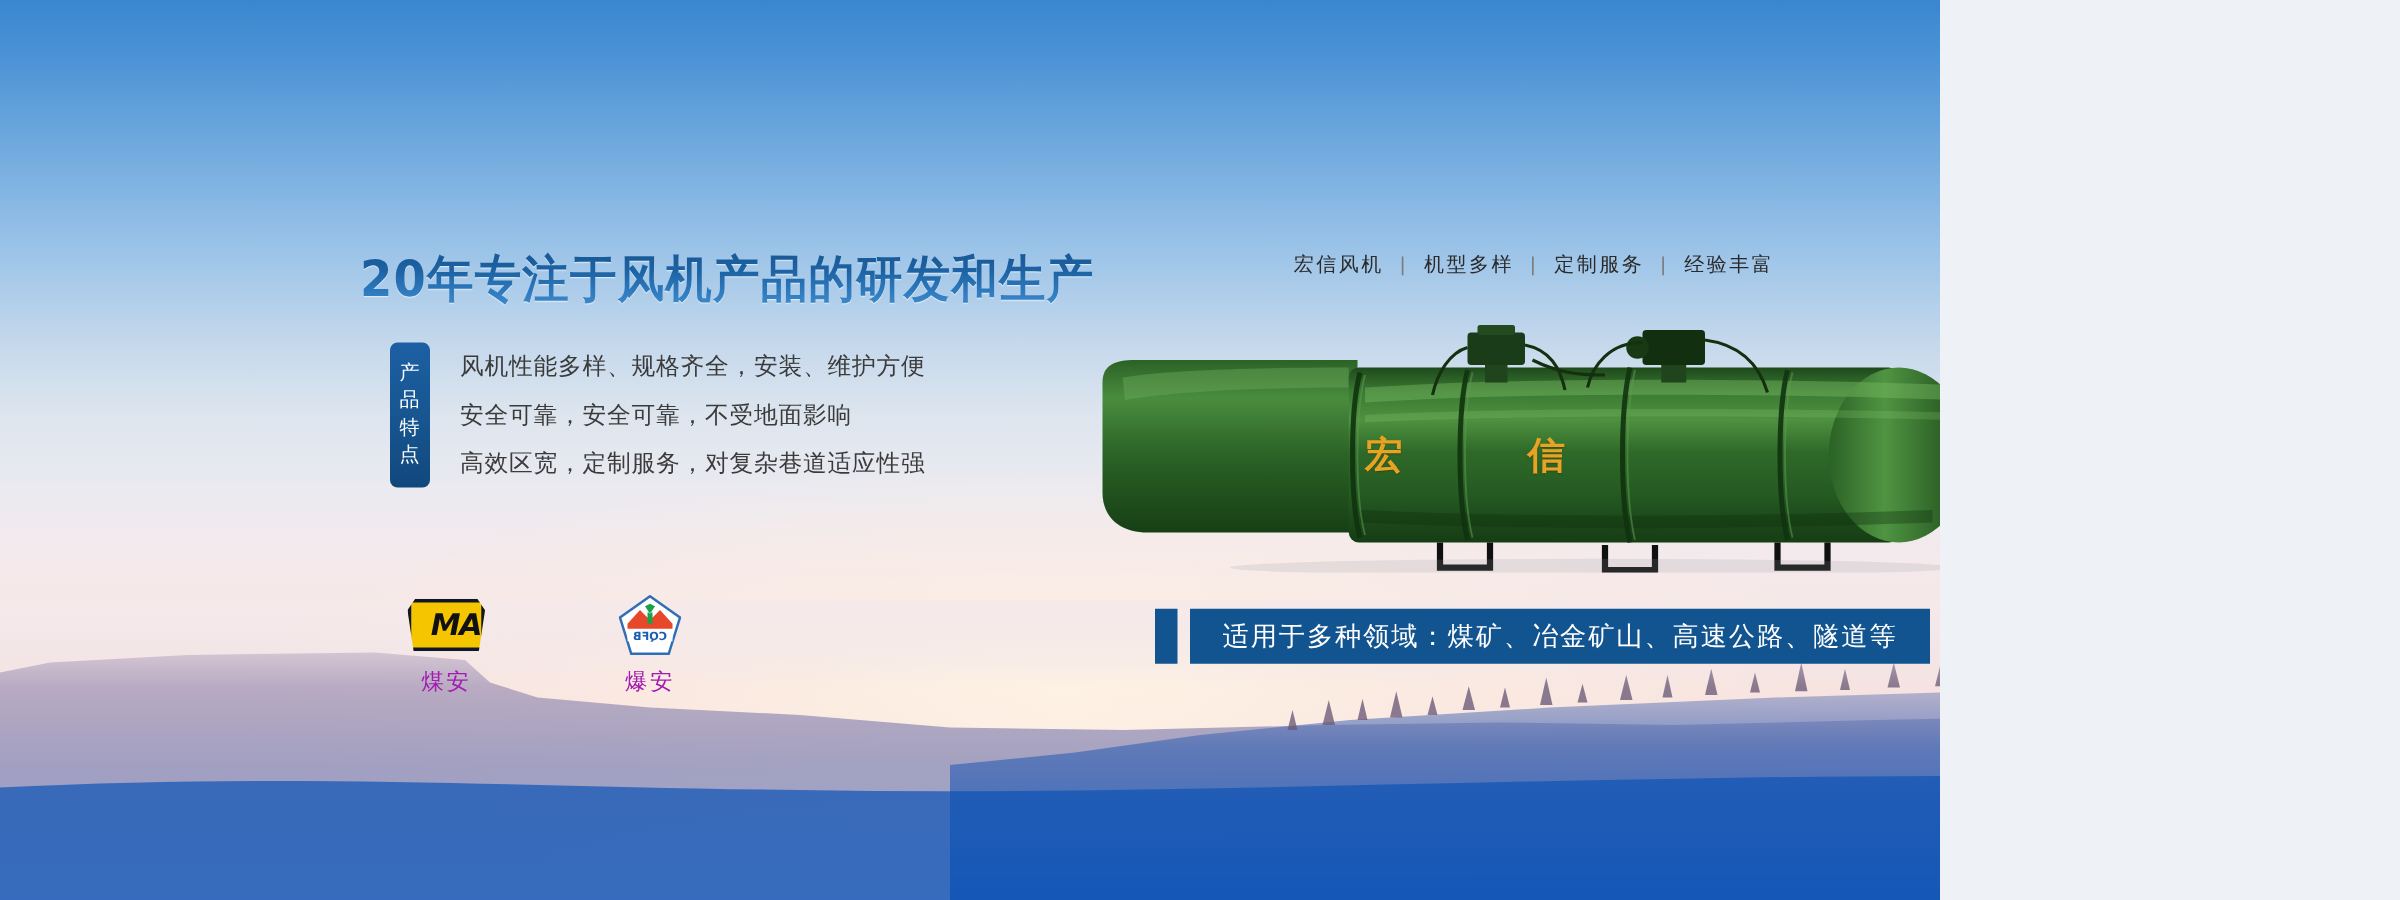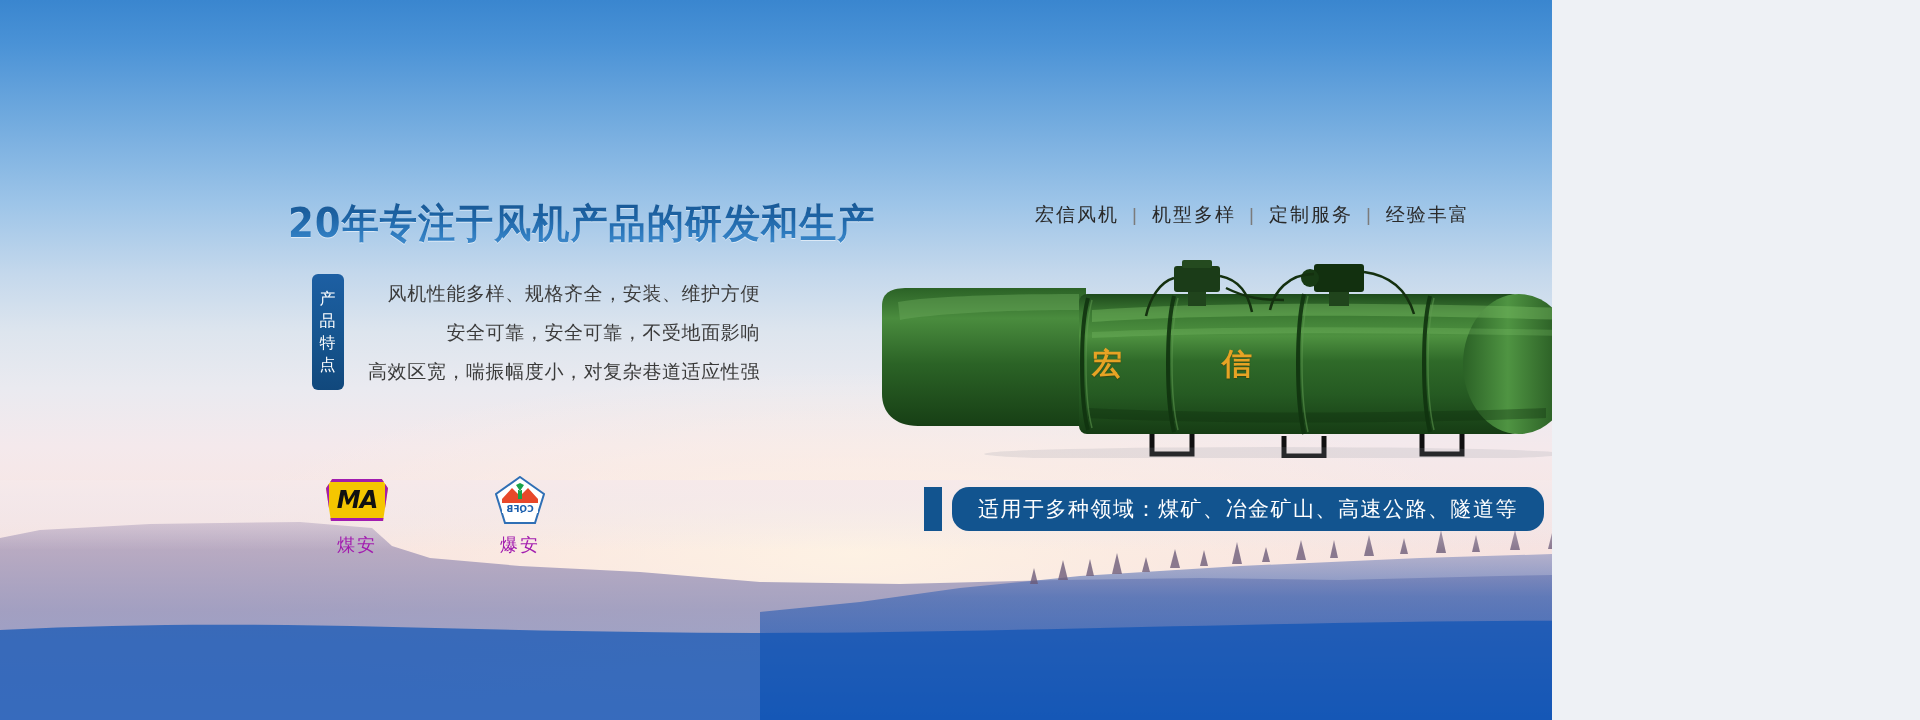--- a/index.html
+++ b/index.html
@@ -58,7 +58,7 @@
   
   .tagline{
     position:absolute;left:1035px;top:202px;
-    font-size:19px;color:#2a2a2a;letter-spacing:2px;white-space:nowrap;
+    font-size:16px;color:#2a2a2a;letter-spacing:2px;white-space:nowrap;
   }
   .tagline .sep{color:#7b7b7b;padding:0 13px;font-weight:300;}
 

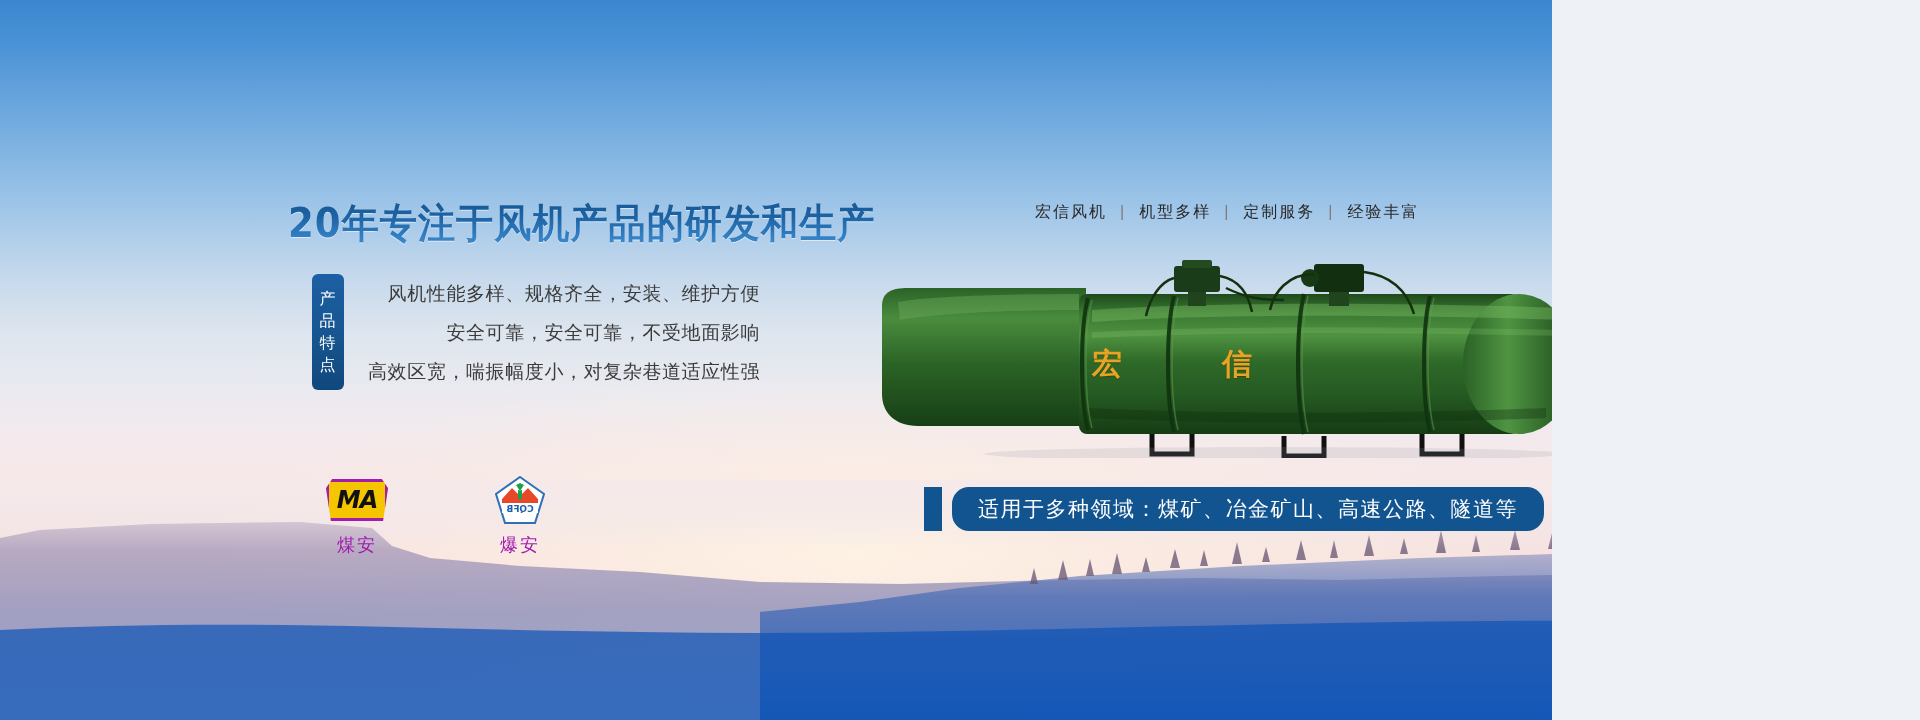--- a/index.html
+++ b/index.html
@@ -72,7 +72,7 @@
     padding:14px 0;box-sizing:border-box;
   }
   .featlabel span{display:block;}
-  .featlist{margin-left:24px;display:flex;flex-direction:column;justify-content:center;text-align:right;}
+  .featlist{margin-left:24px;display:flex;flex-direction:column;justify-content:center;}
   .featline{
     font-size:19px;color:#3b3b3b;line-height:1;letter-spacing:.6px;
     margin:0 0 20px 0;white-space:nowrap;

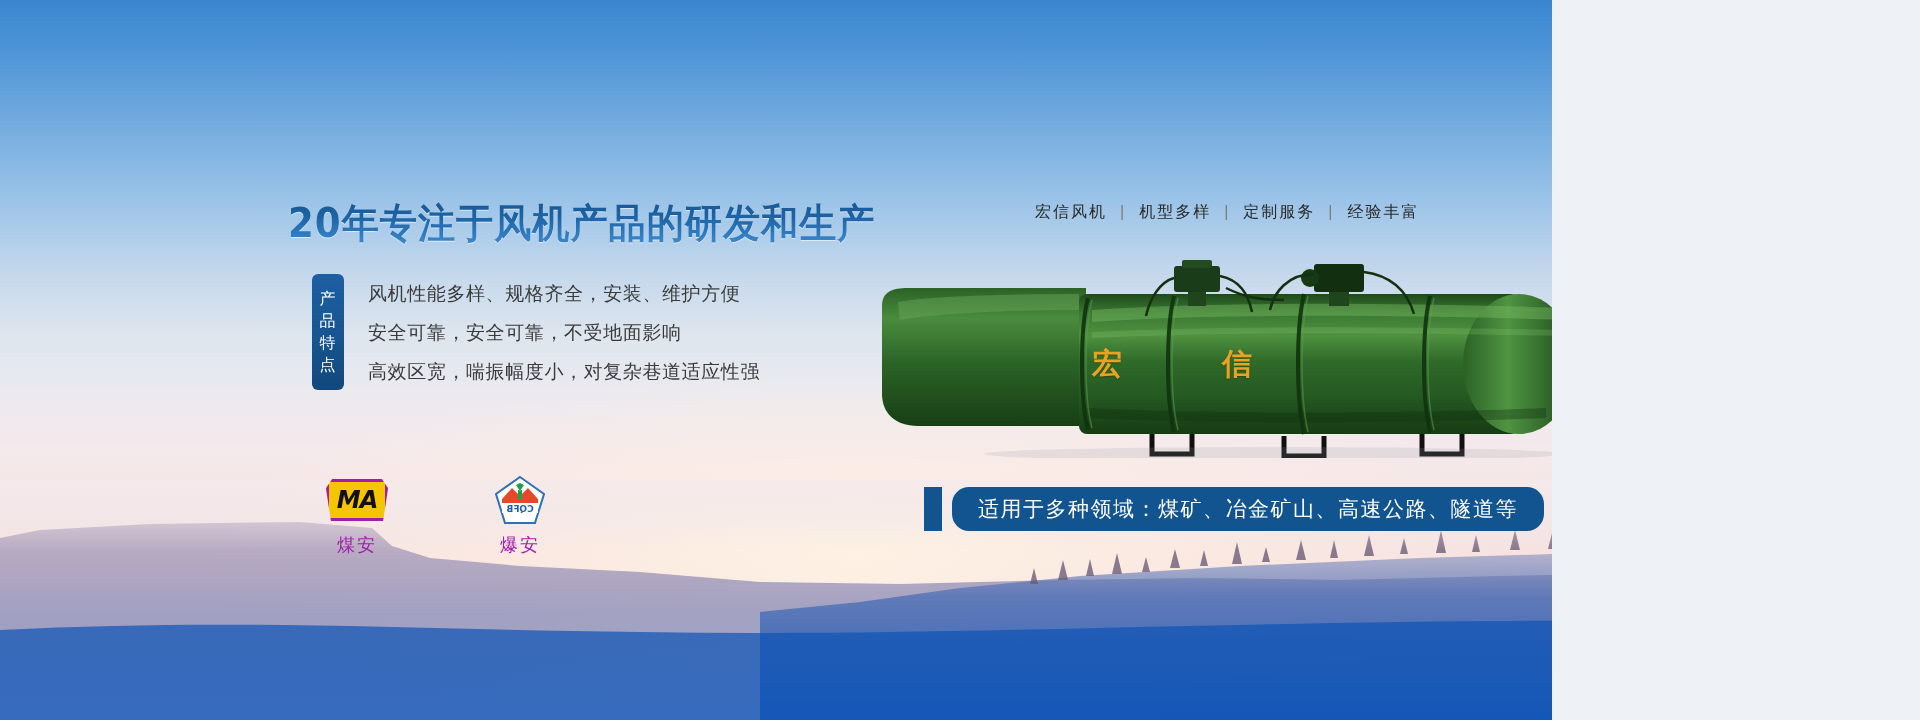--- a/index.html
+++ b/index.html
@@ -199,7 +199,7 @@
     <div class="featlist">
       <div class="featline">风机性能多样、规格齐全，安装、维护方便</div>
       <div class="featline">安全可靠，安全可靠，不受地面影响</div>
-      <div class="featline">高效区宽，喘振幅度小，对复杂巷道适应性强</div>
+      <div class="featline">高效区宽，定制服务，对复杂巷道适应性强</div>
     </div>
   </div>
 

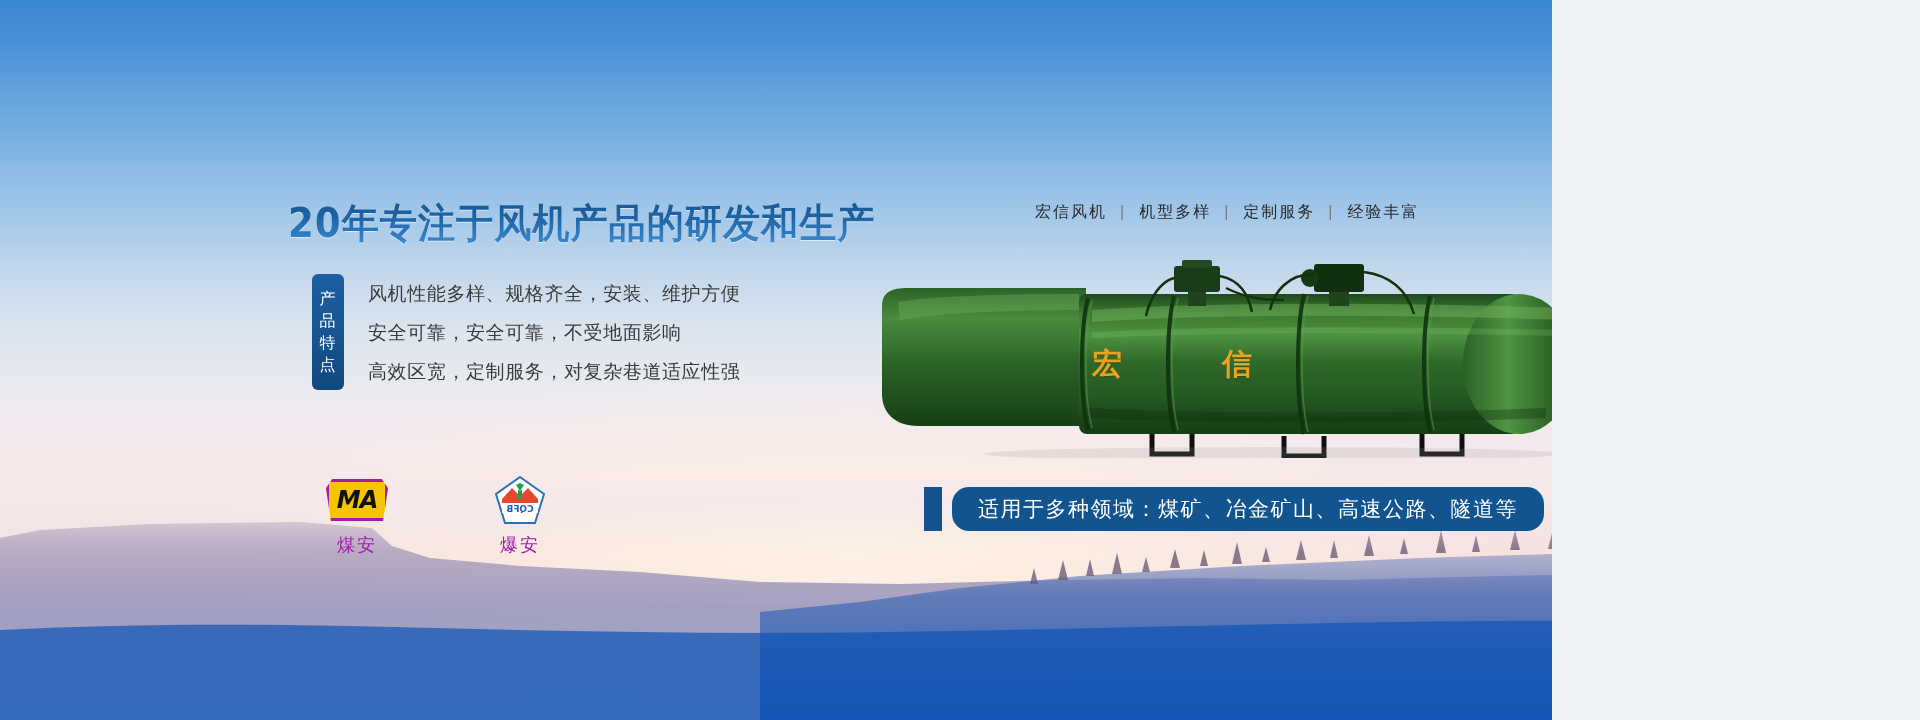--- a/index.html
+++ b/index.html
@@ -87,9 +87,9 @@
 
   .shield{
     width:62px;height:42px;background:#f5c600;
-    border:3px solid #a21caf;box-sizing:border-box;
+    border:3px solid #0f172a;box-sizing:border-box;
     clip-path:polygon(10% 0%,90% 0%,100% 22%,92% 100%,8% 100%,0% 22%);
-    display:flex;align-items:center;justify-content:center;
+    display:flex;align-items:center;justify-content:flex-end;
   }
   .shield b{
     font-family:"DejaVu Sans","Liberation Sans",sans-serif;

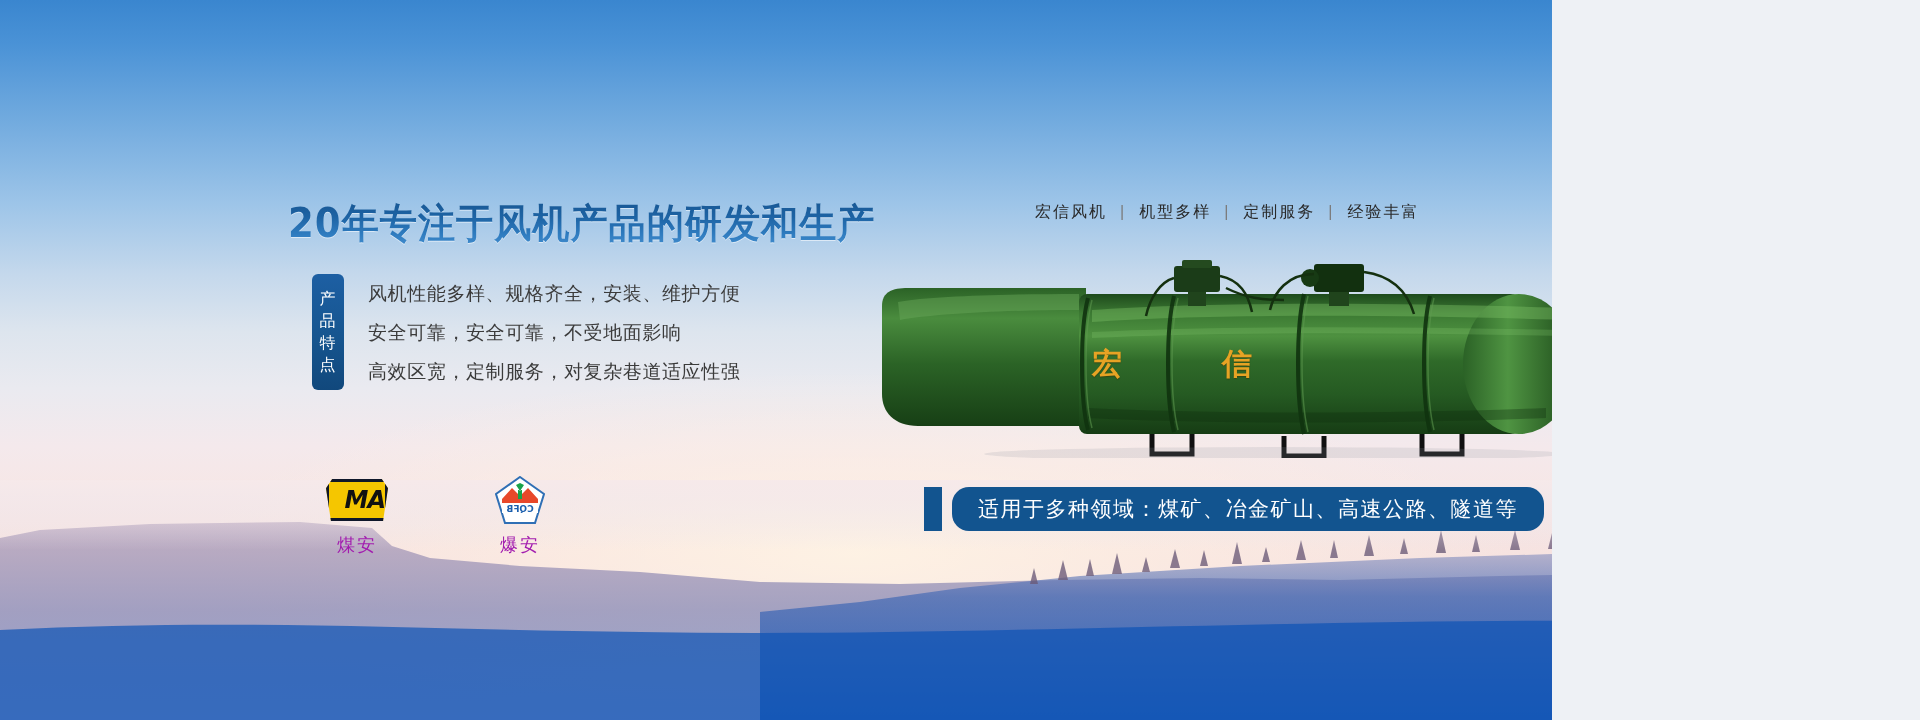--- a/index.html
+++ b/index.html
@@ -103,7 +103,7 @@
   .bannerbar .gap{width:10px;}
   .bannerbar .body{
     background:#12548f;color:#fff;font-size:21px;letter-spacing:1.5px;
-    display:flex;align-items:center;padding:0 26px;white-space:nowrap;border-radius:17px;
+    display:flex;align-items:center;padding:0 26px;white-space:nowrap;
   }
 
   

